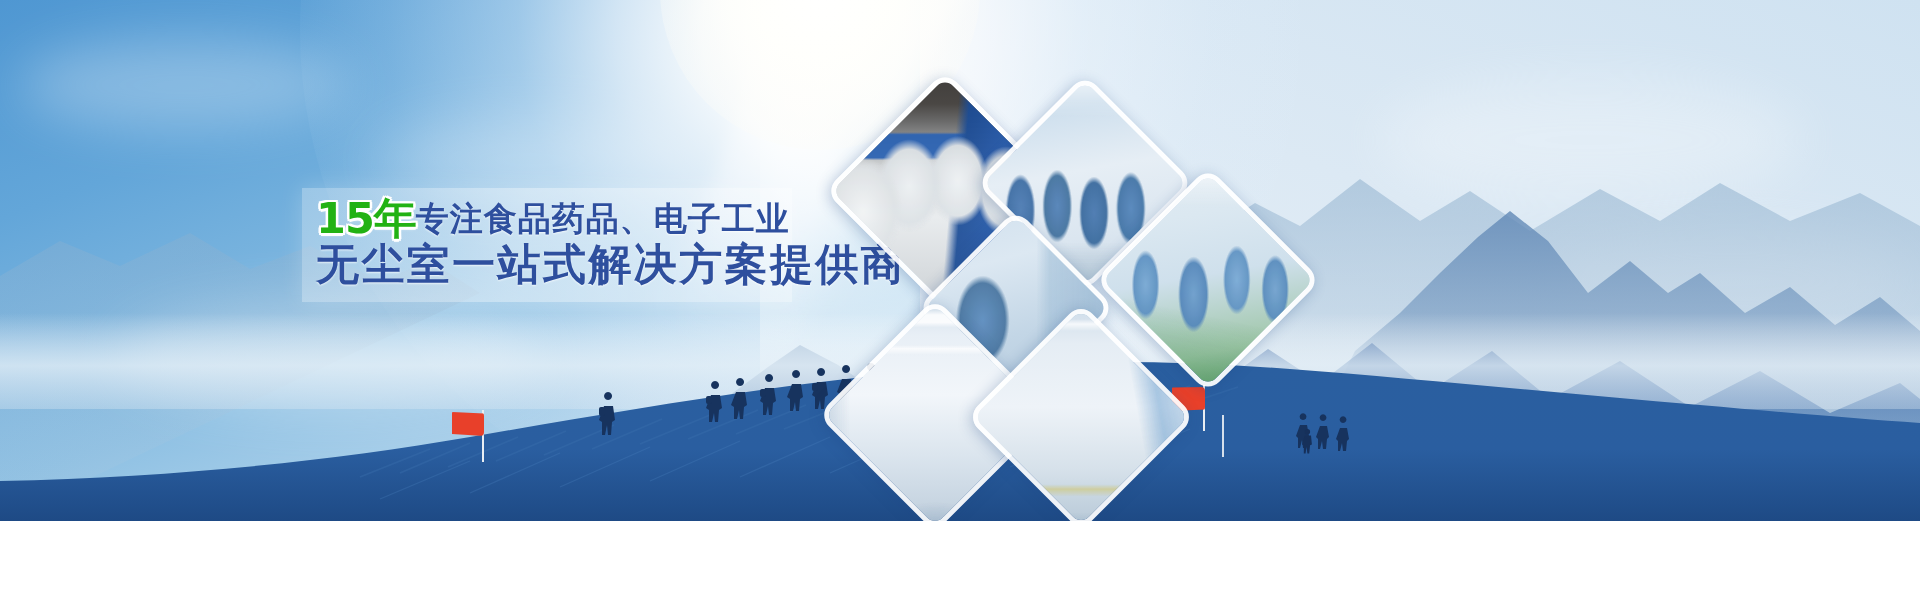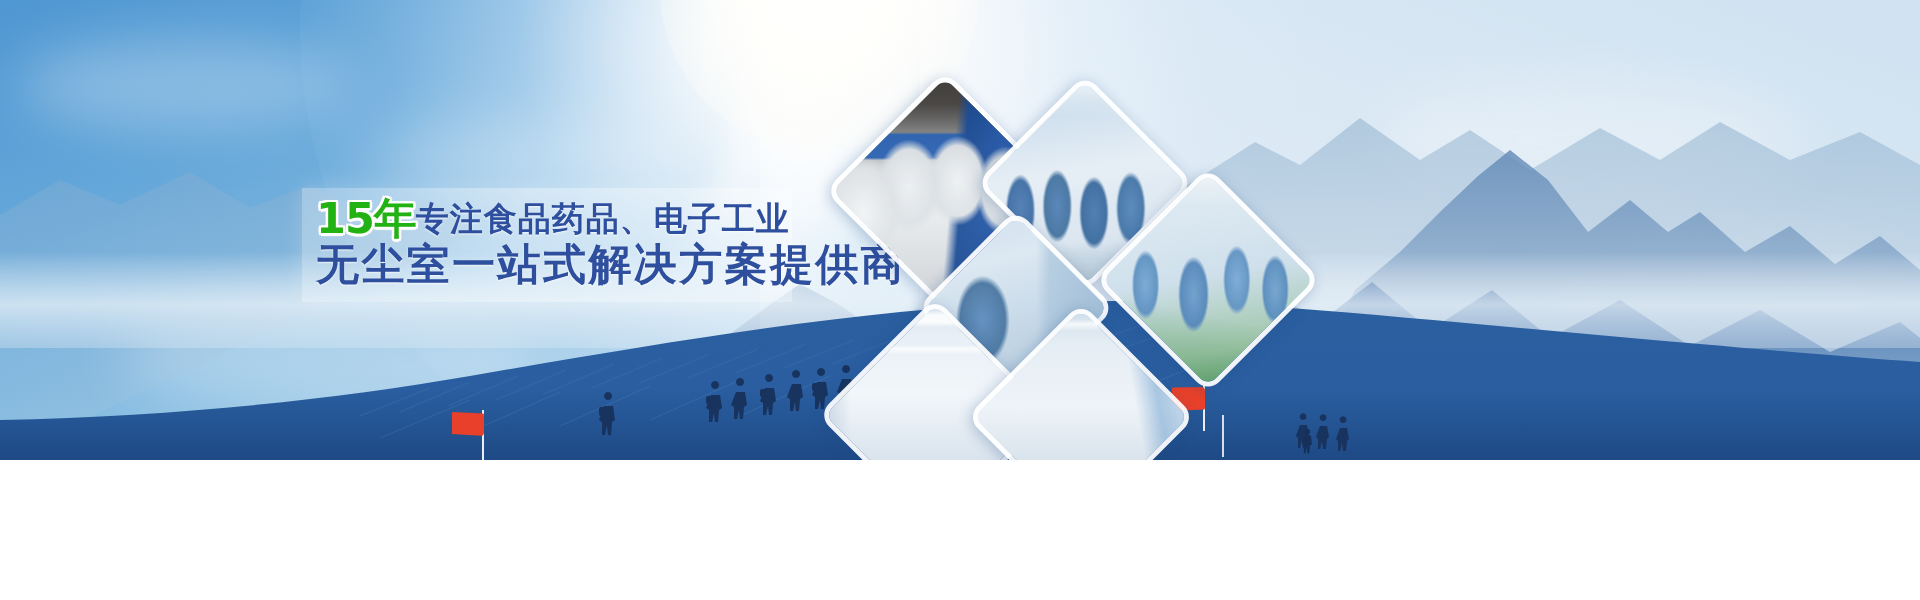--- a/index.html
+++ b/index.html
@@ -4,7 +4,7 @@
 <style>
   html,body{margin:0;padding:0;background:#fff;}
   #banner{
-    position:relative;width:1920px;height:460px;overflow:hidden;
+    position:relative;width:1920px;height:521px;overflow:hidden;
     font-family:"Liberation Sans","DejaVu Sans",sans-serif;
     background:linear-gradient(175deg,#5fa3d8 0%,#7fbbe4 18%,#a9d2ea 42%,#cfe4f2 62%,#e6f0f7 80%,#dfeaf4 100%);
   }

